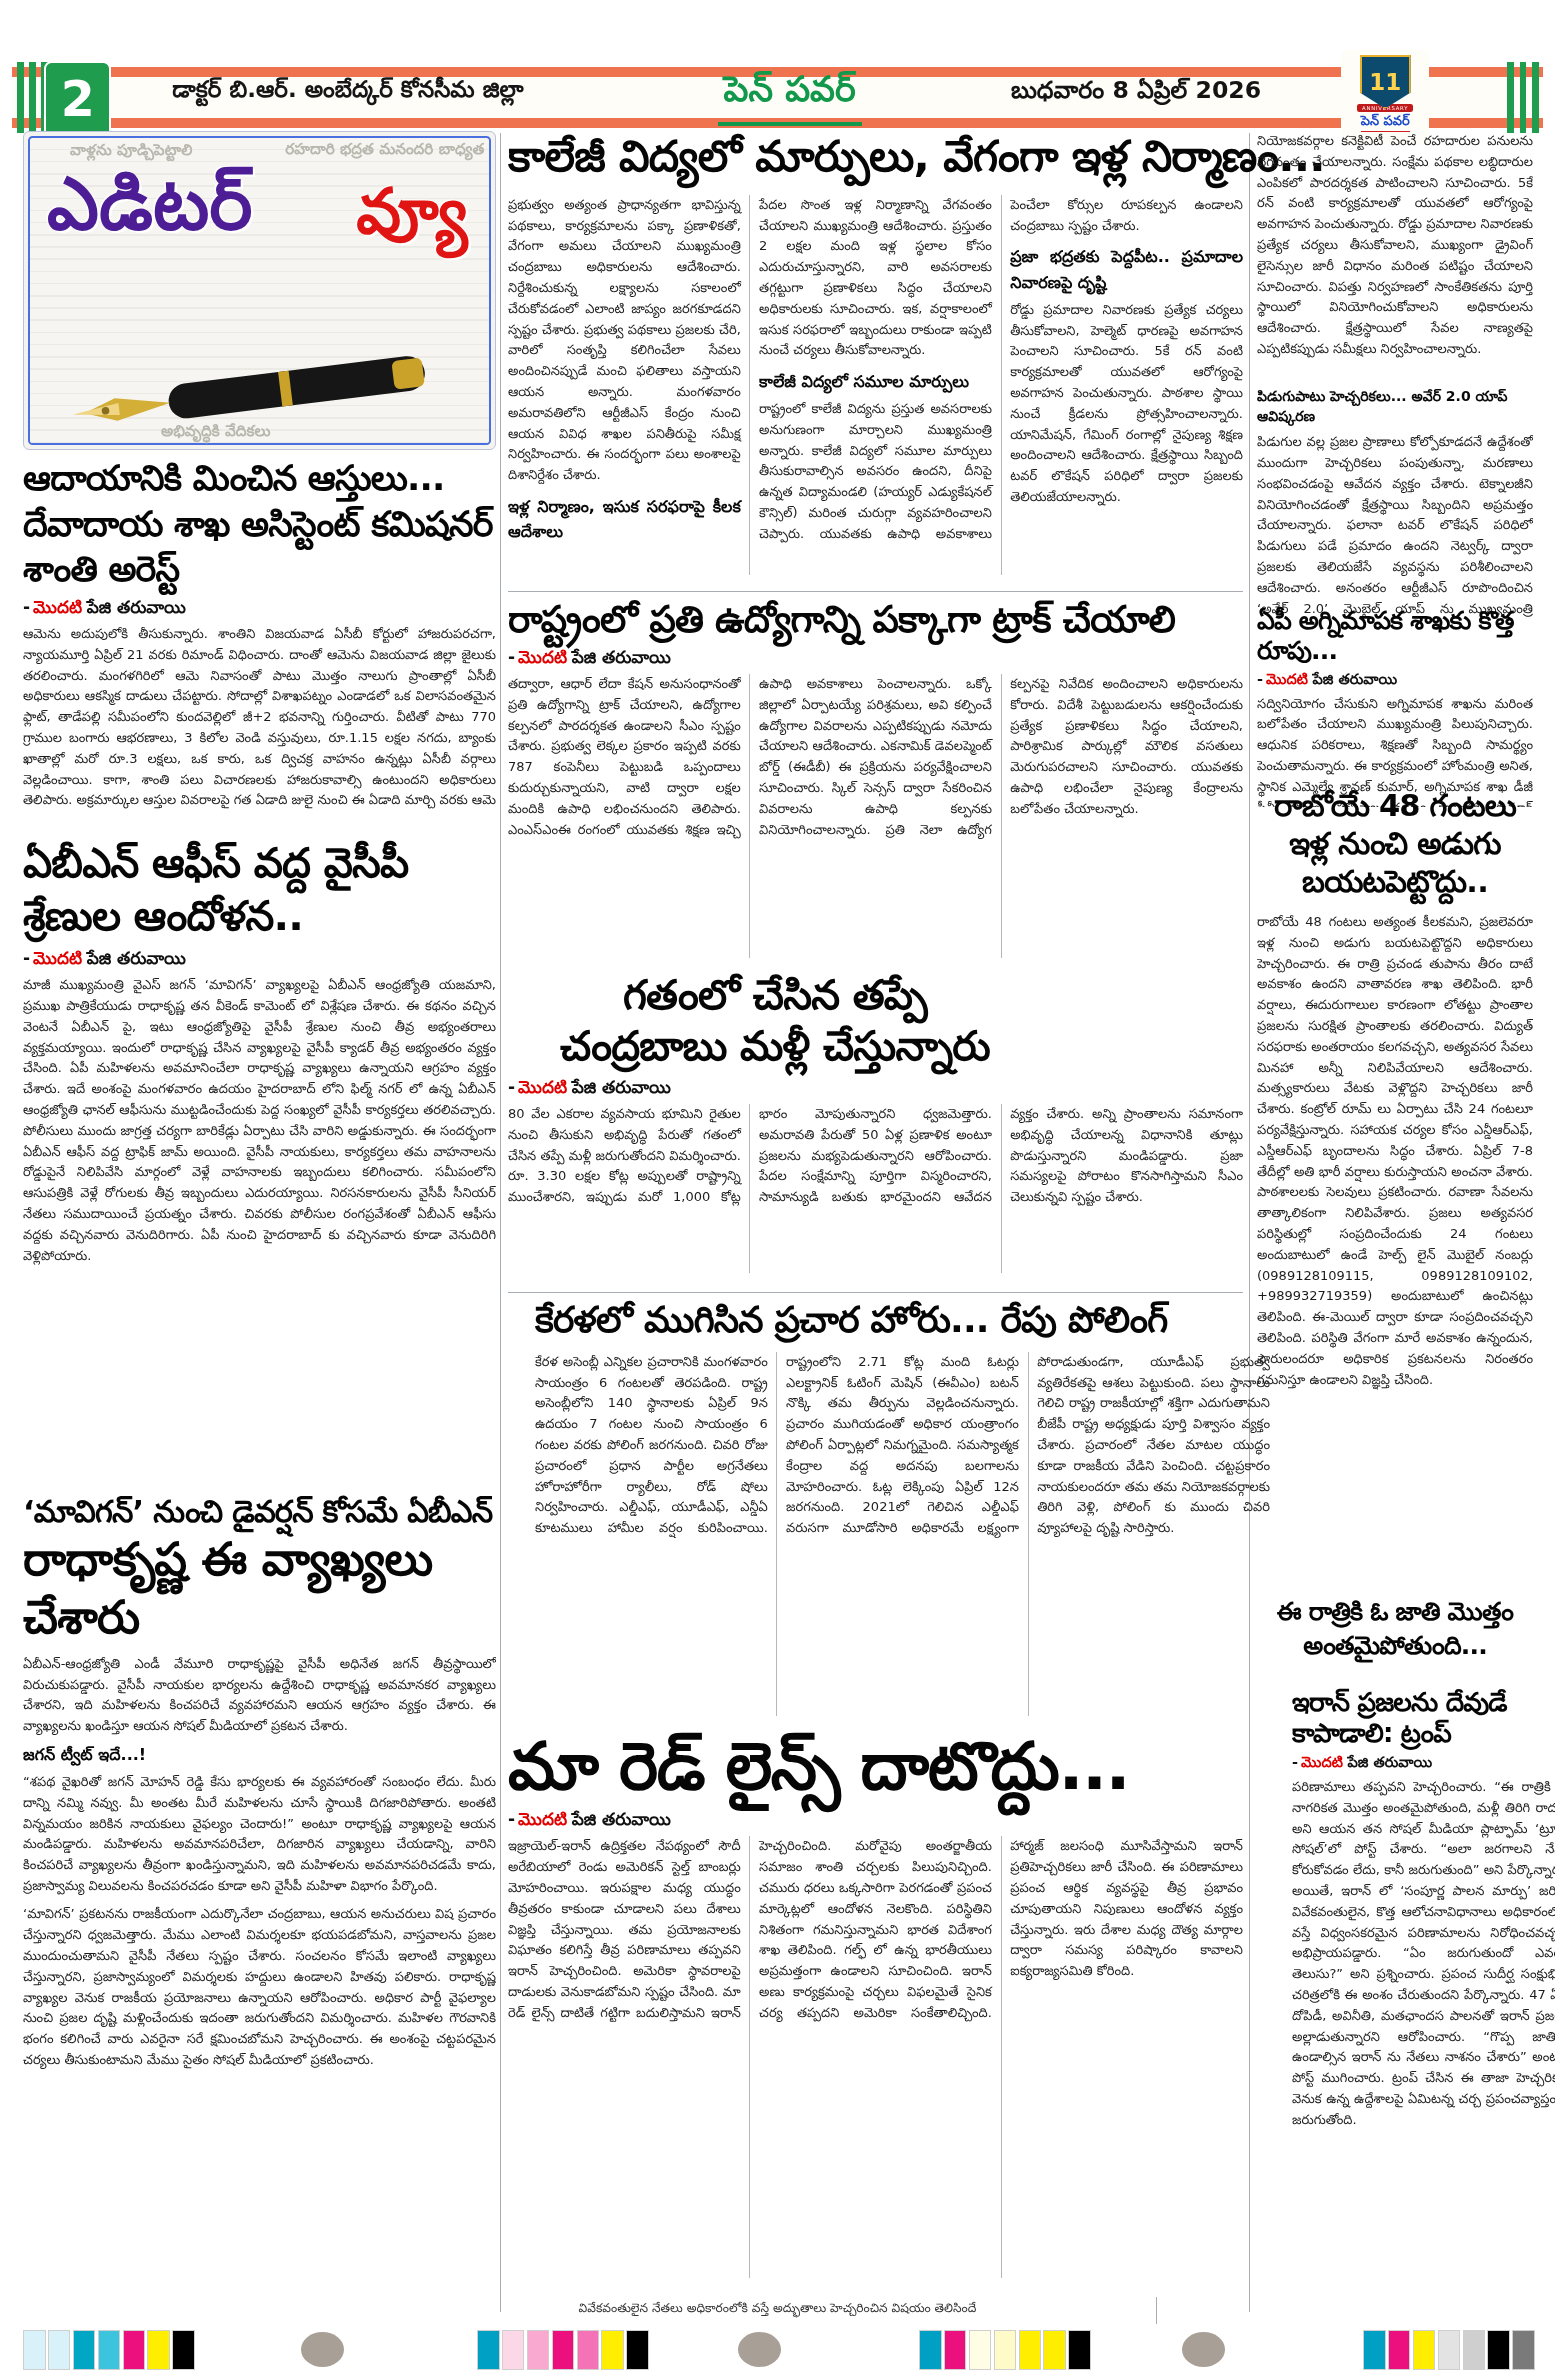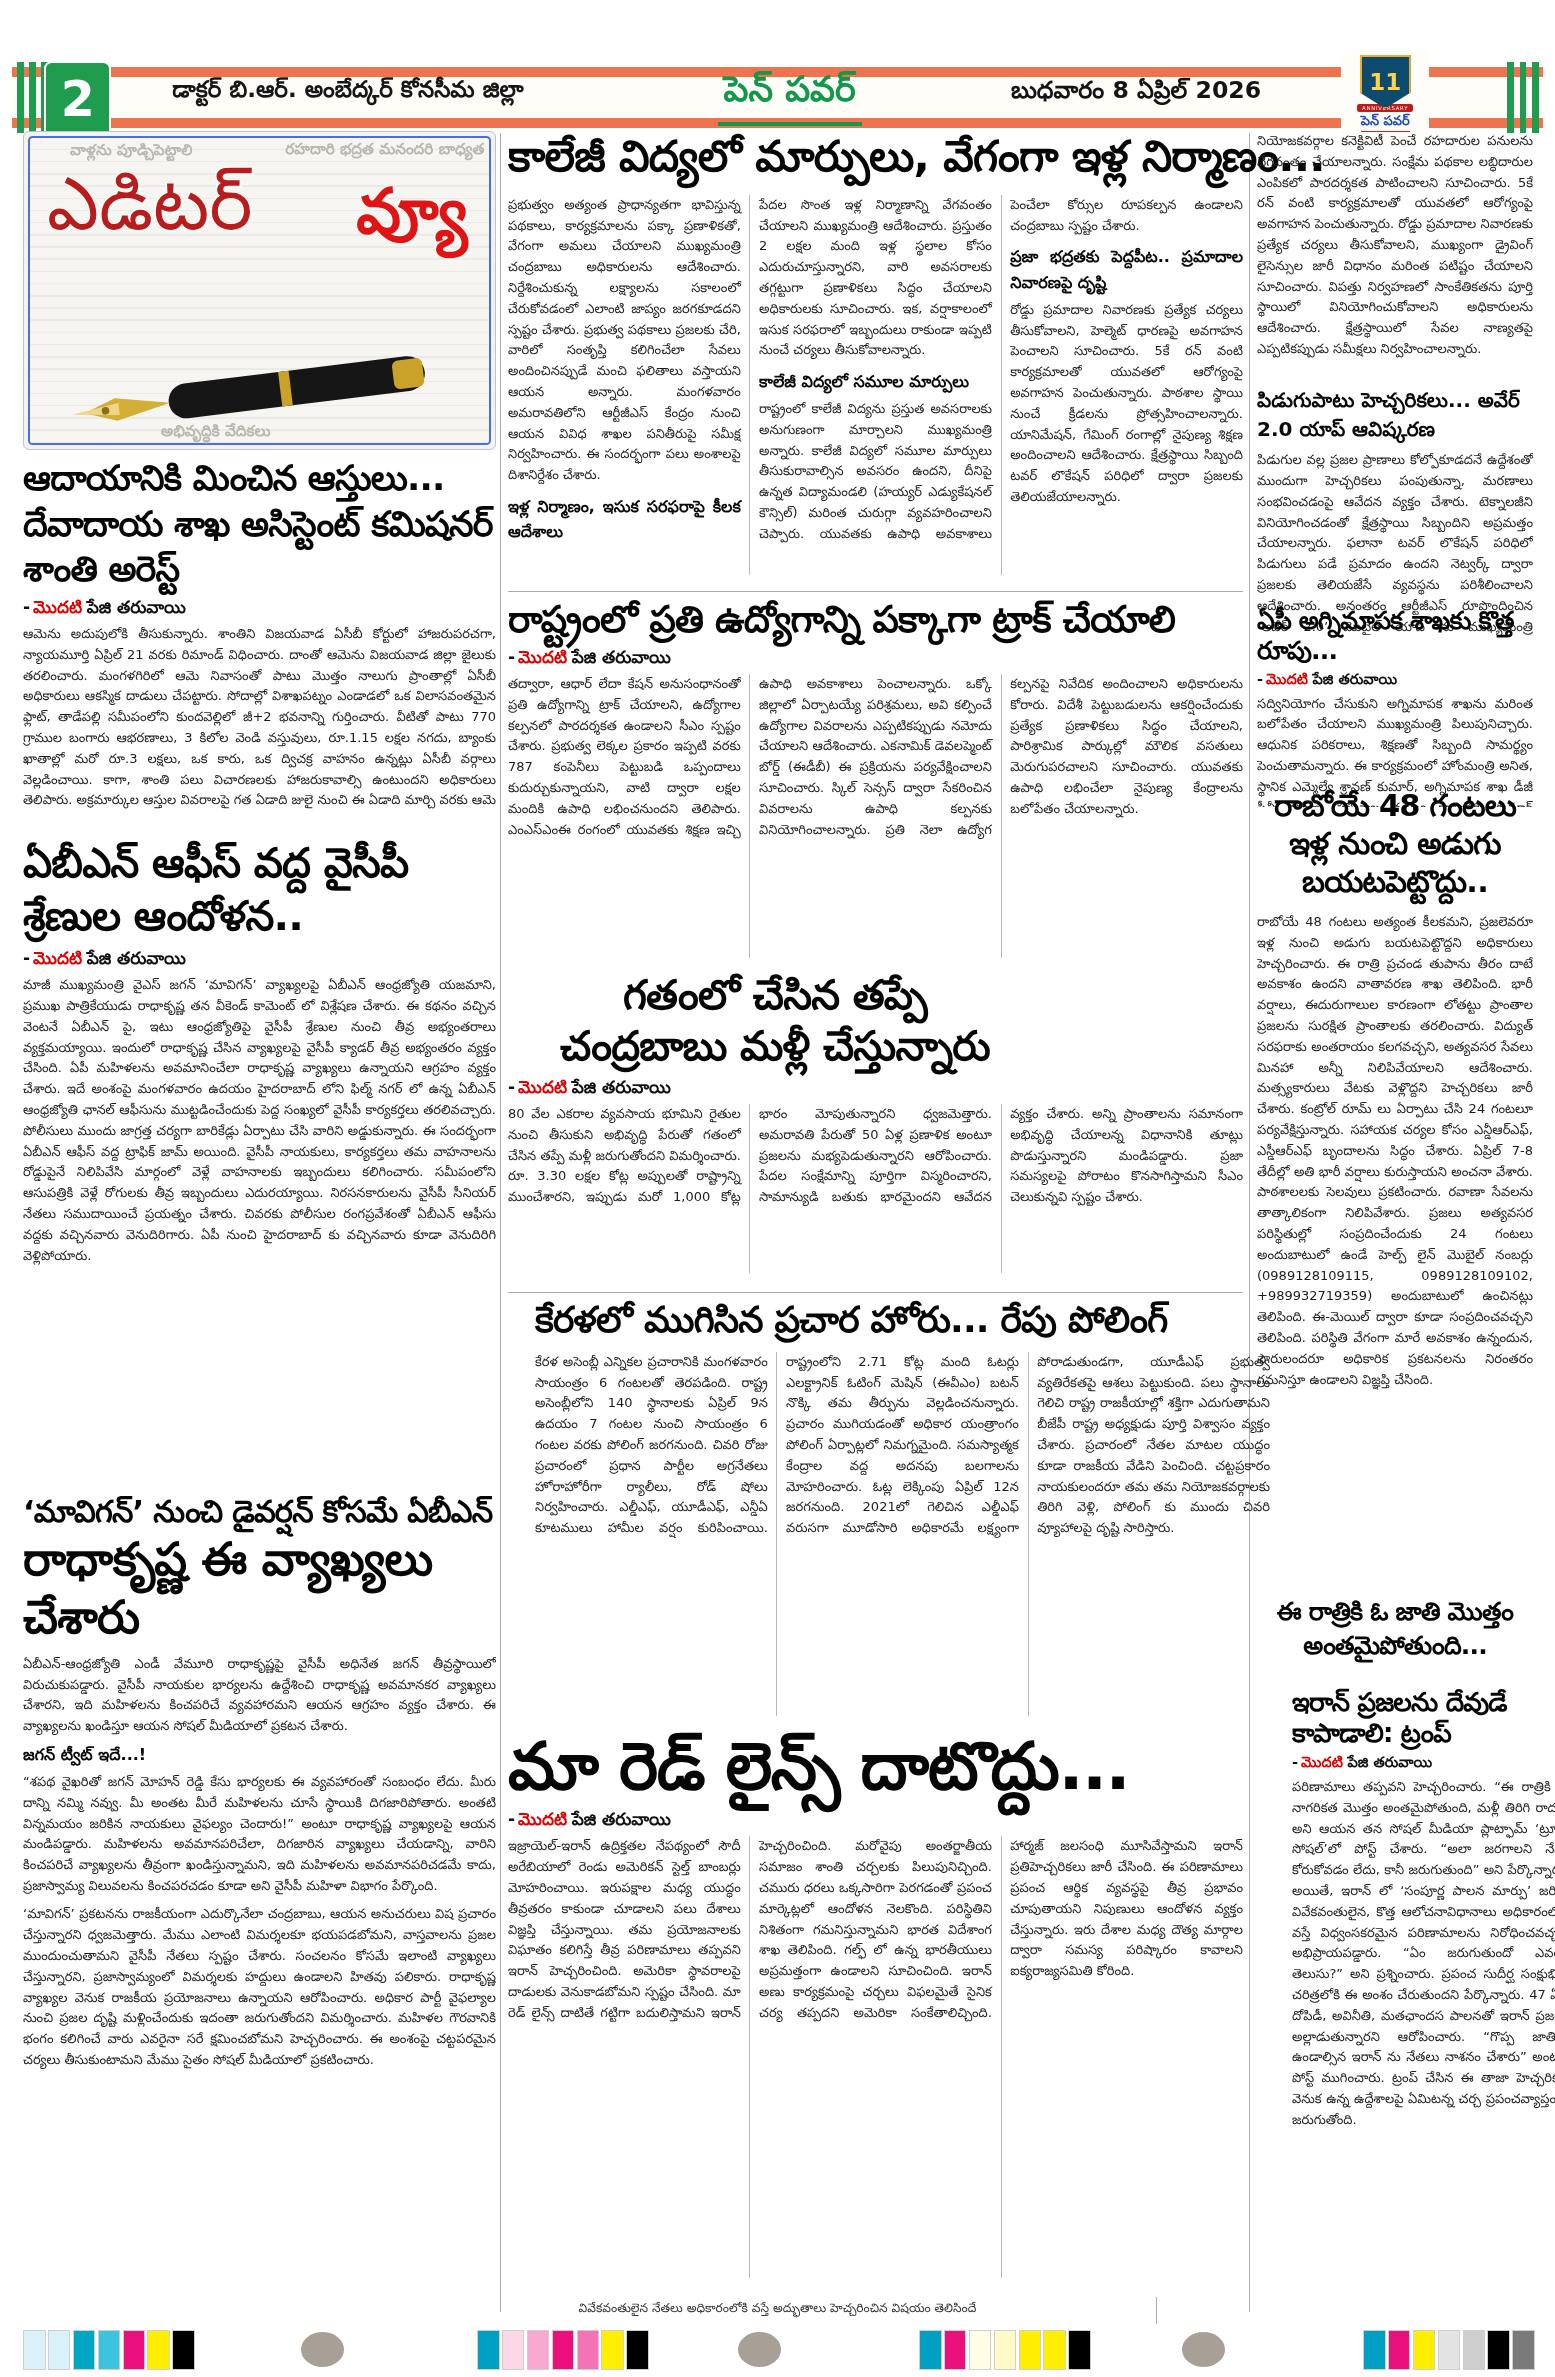--- a/index.html
+++ b/index.html
@@ -34,7 +34,7 @@
   .editorbox .inner{position:absolute;inset:3.8px;border:2.3px solid #4a6fe0;border-radius:4.6px;
              background:repeating-linear-gradient(180deg,#f6f5f1 0 10.7px,#eceae4 10.7px 12.2px);}
   .ed-tex{position:absolute;color:#b9b6ae;font-size:15.2px;font-weight:bold;white-space:nowrap;}
-  .ed-word1{position:absolute;left:23px;top:29px;font-size:73px;font-weight:normal;color:#b91c1c;
+  .ed-word1{position:absolute;left:23px;top:29px;font-size:73px;font-weight:bold;color:#4c1d95;
             text-shadow:2.3px 2.3px 0 #ffffff,-1.5px -1.5px 0 #ffffff;}
   .ed-word2{position:absolute;right:27.4px;top:43px;font-size:63px;font-weight:bold;color:#e11414;
             text-shadow:2.3px 2.3px 0 #ffffff,-1.5px -1.5px 0 #ffffff;}

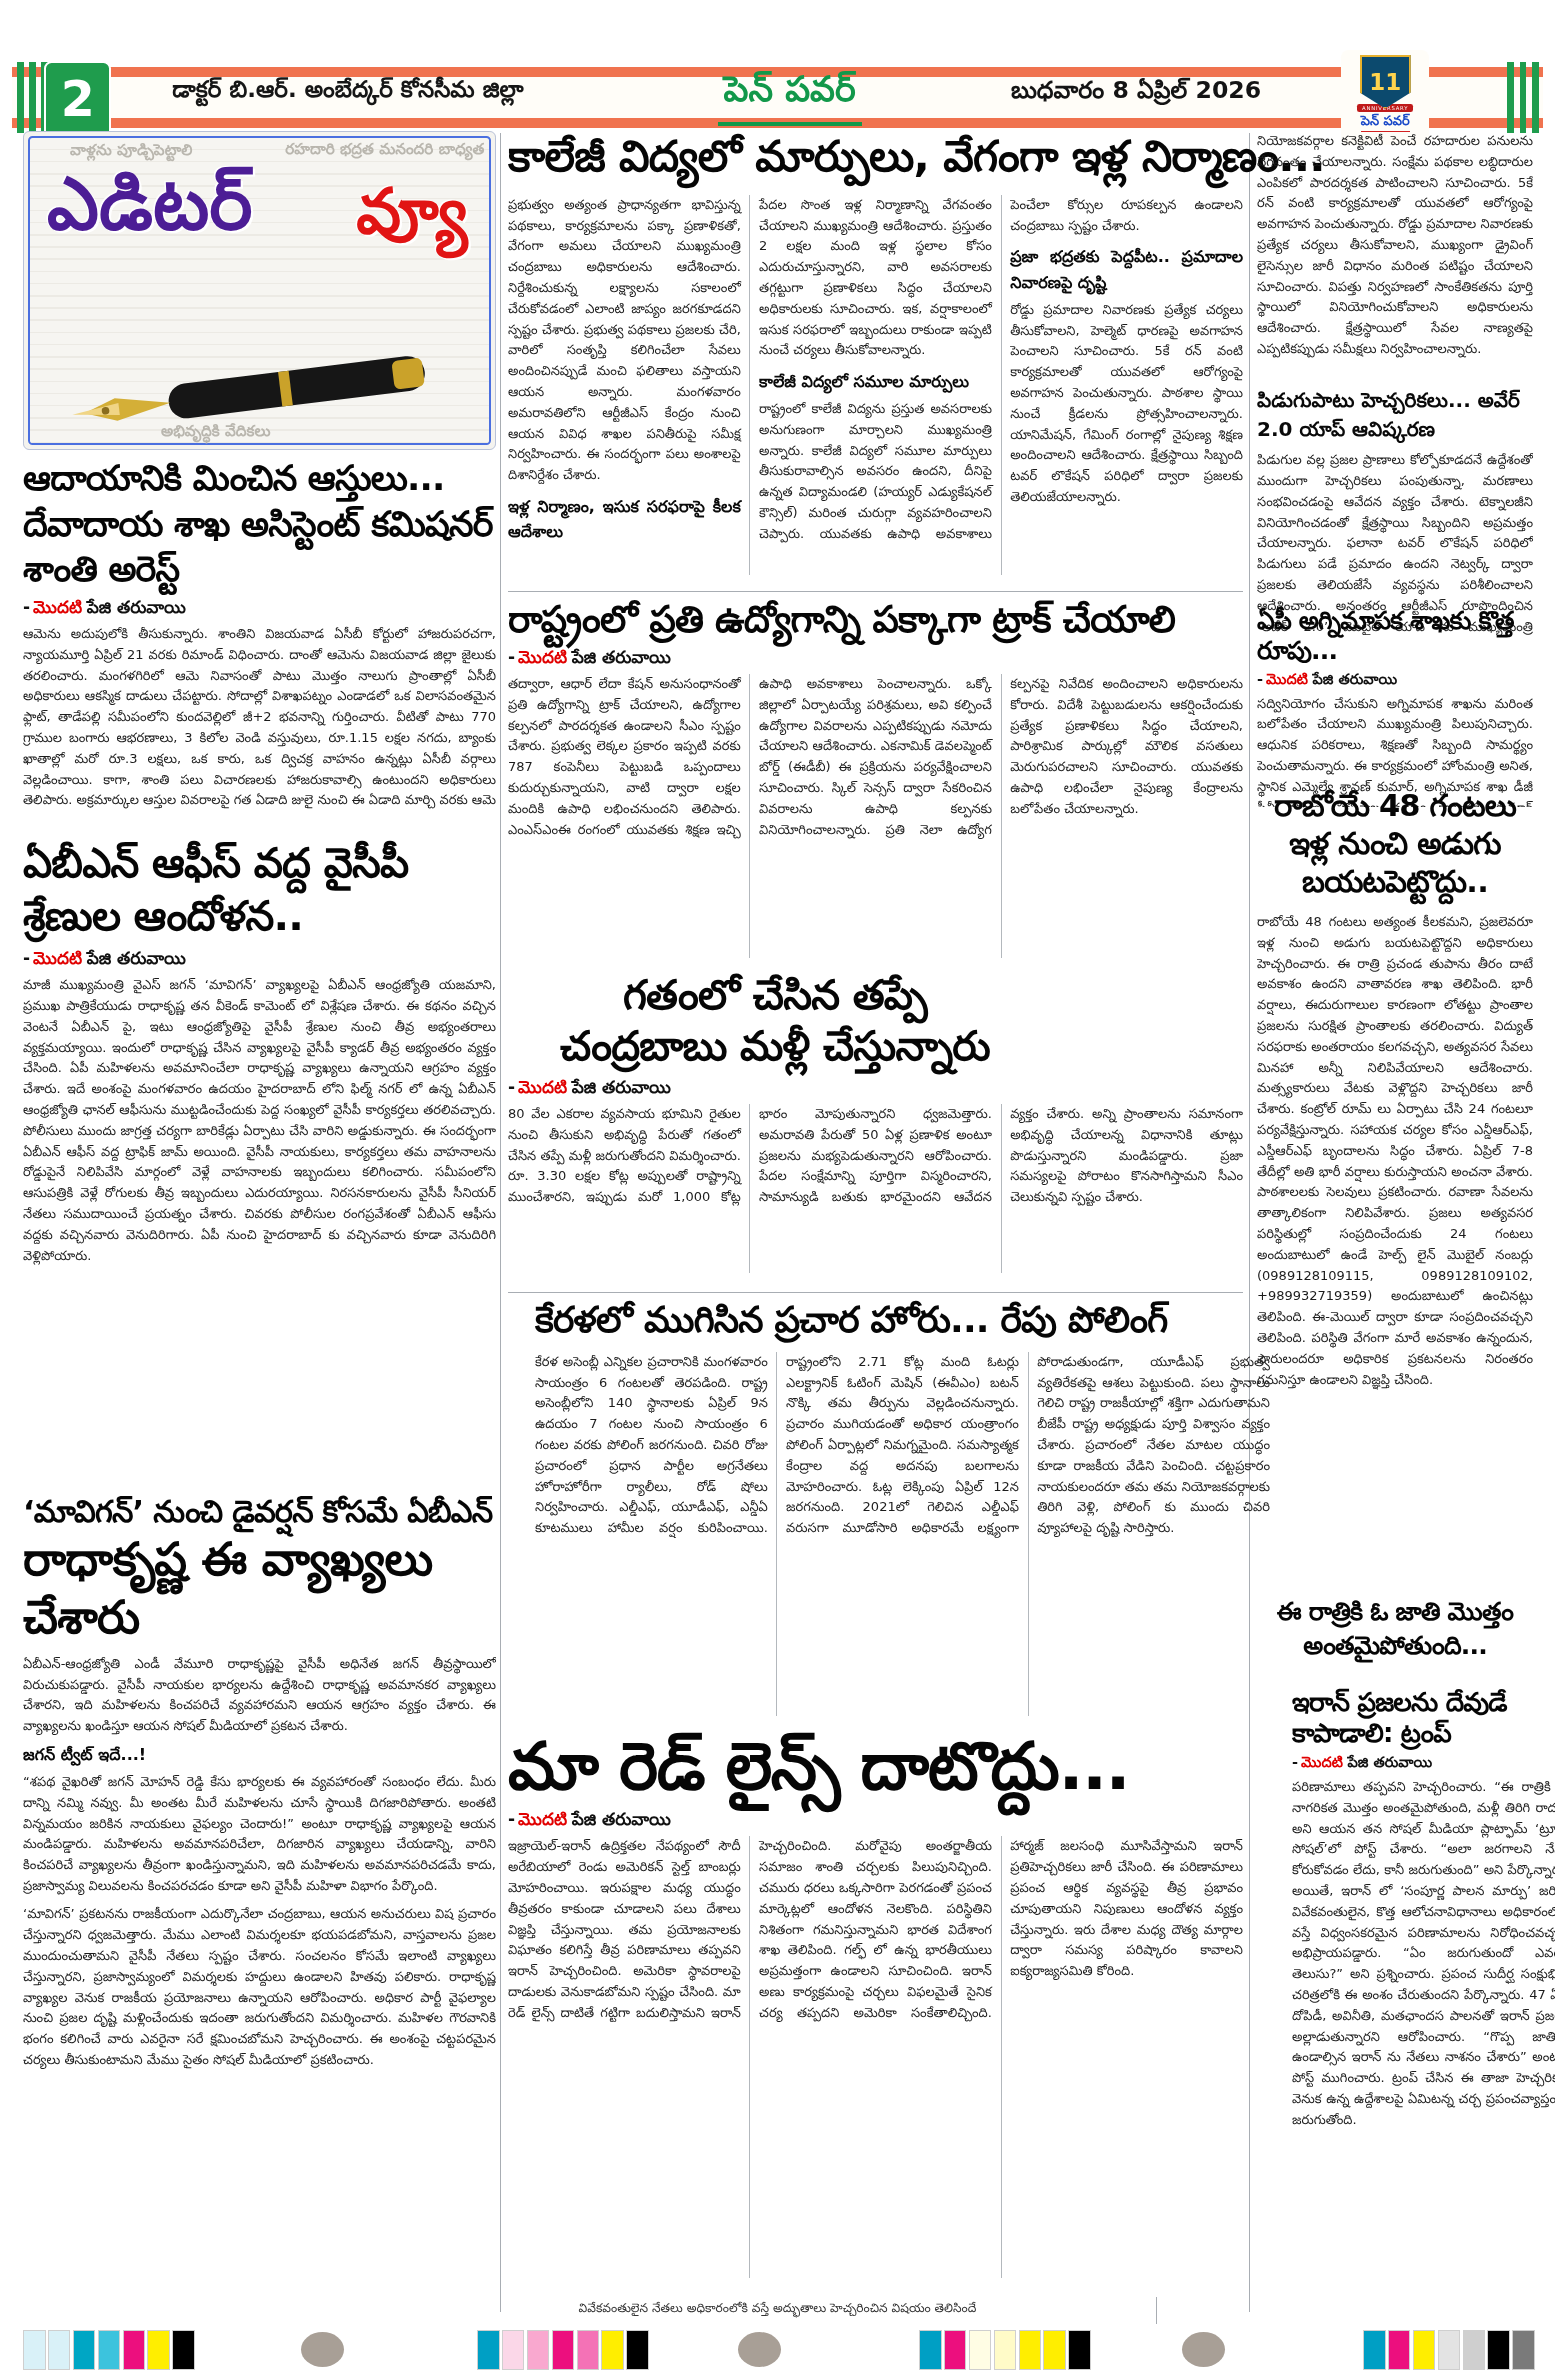--- a/index.html
+++ b/index.html
@@ -189,7 +189,7 @@
 
 <section class="abs" style="left:1257px;top:131px;width:276px;">
   <p class="body" style="height:249px;">నియోజకవర్గాల కనెక్టివిటీ పెంచే రహదారుల పనులను వేగవంతం చేయాలన్నారు. సంక్షేమ పథకాల లబ్ధిదారుల ఎంపికలో పారదర్శకత పాటించాలని సూచించారు. 5కే రన్ వంటి కార్యక్రమాలతో యువతలో ఆరోగ్యంపై అవగాహన పెంచుతున్నారు. రోడ్డు ప్రమాదాల నివారణకు ప్రత్యేక చర్యలు తీసుకోవాలని, ముఖ్యంగా డ్రైవింగ్ లైసెన్సుల జారీ విధానం మరింత పటిష్టం చేయాలని సూచించారు. విపత్తు నిర్వహణలో సాంకేతికతను పూర్తి స్థాయిలో వినియోగించుకోవాలని అధికారులను ఆదేశించారు. క్షేత్రస్థాయిలో సేవల నాణ్యతపై ఎప్పటికప్పుడు సమీక్షలు నిర్వహించాలన్నారు.</p>
-  <h3 class="subhead" style="font-size:20px;">పిడుగుపాటు హెచ్చరికలు... అవేర్ 2.0 యాప్ ఆవిష్కరణ</h3>
+  <h3 class="subhead" style="font-size:14px;">పిడుగుపాటు హెచ్చరికలు... అవేర్ 2.0 యాప్ ఆవిష్కరణ</h3>
   <p class="body" style="height:185px;">పిడుగుల వల్ల ప్రజల ప్రాణాలు కోల్పోకూడదనే ఉద్దేశంతో ముందుగా హెచ్చరికలు పంపుతున్నా, మరణాలు సంభవించడంపై ఆవేదన వ్యక్తం చేశారు. టెక్నాలజీని వినియోగించడంతో క్షేత్రస్థాయి సిబ్బందిని అప్రమత్తం చేయాలన్నారు. ఫలానా టవర్ లొకేషన్ పరిధిలో పిడుగులు పడే ప్రమాదం ఉందని నెట్వర్క్ ద్వారా ప్రజలకు తెలియజేసే వ్యవస్థను పరిశీలించాలని ఆదేశించారు. అనంతరం ఆర్టీజీఎస్ రూపొందించిన ‘అవేర్ 2.0’ మొబైల్ యాప్ ను ముఖ్యమంత్రి ప్రారంభించారు. ఈ సమీక్ష సమావేశంలో వివిధ శాఖలకు చెందిన ఉన్నతాధికారులు పాల్గొన్నారు.</p>
 </section>
 

